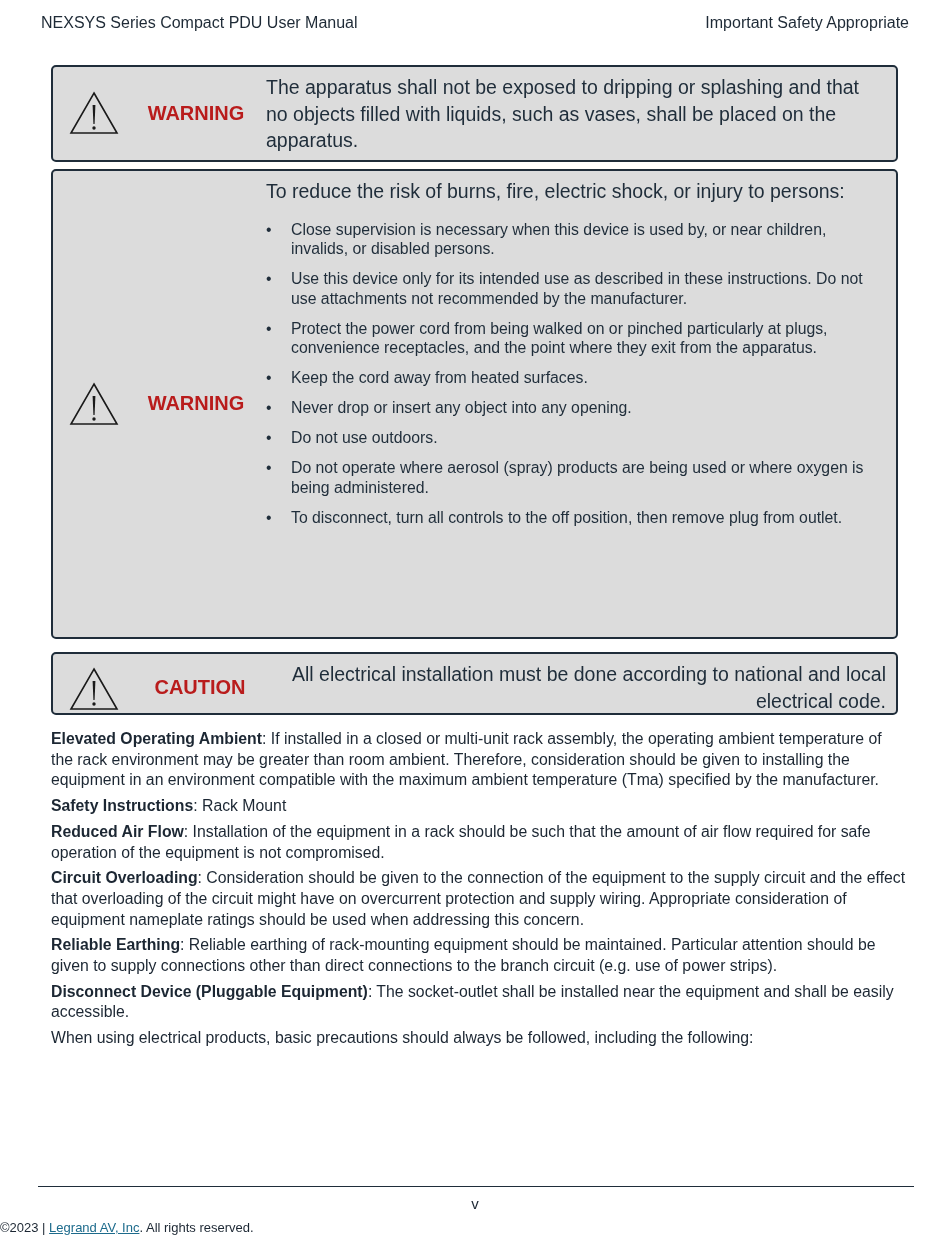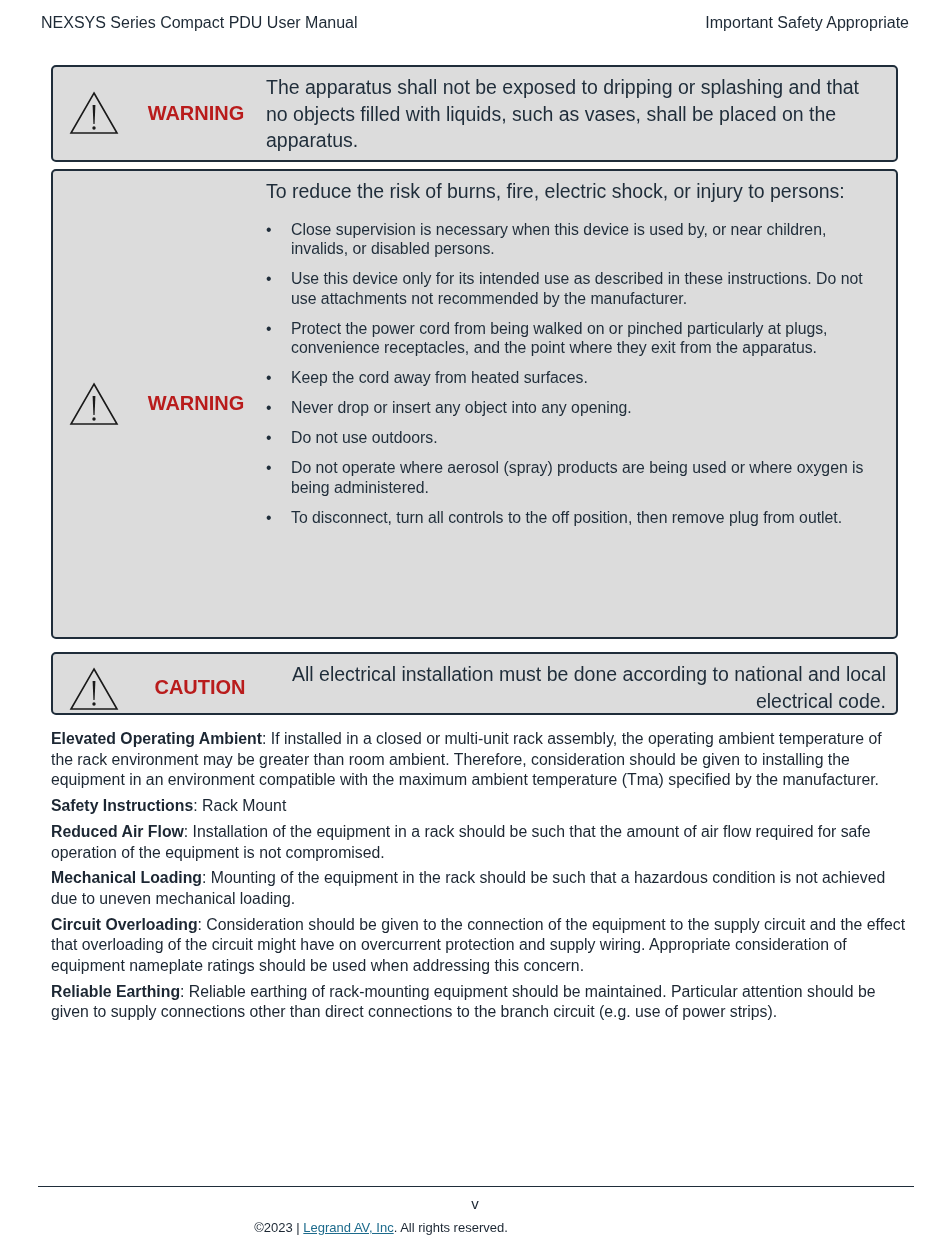--- a/index.html
+++ b/index.html
@@ -112,7 +112,6 @@
   <p><b>Elevated Operating Ambient</b><span>: If installed in a closed or multi-unit rack assembly, the operating ambient temperature of the rack environment may be greater than room ambient. Therefore, consideration should be given to installing the equipment in an environment compatible with the maximum ambient temperature (Tma) specified by the manufacturer.</span></p>
   <p><b>Safety Instructions</b><span>: Rack Mount</span></p>
   <p><b>Reduced Air Flow</b><span>: Installation of the equipment in a rack should be such that the amount of air flow required for safe operation of the equipment is not compromised.</span></p>
-  <p><b>Mechanical Loading</b><span>: Mounting of the equipment in the rack should be such that a hazardous condition is not achieved due to uneven mechanical loading.</span></p>
   <p><b>Circuit Overloading</b><span>: Consideration should be given to the connection of the equipment to the supply circuit and the effect that overloading of the circuit might have on overcurrent protection and supply wiring. Appropriate consideration of equipment nameplate ratings should be used when addressing this concern.</span></p>
   <p><b>Reliable Earthing</b><span>: Reliable earthing of rack-mounting equipment should be maintained. Particular attention should be given to supply connections other than direct connections to the branch circuit (e.g. use of power strips).</span></p>
 </div>

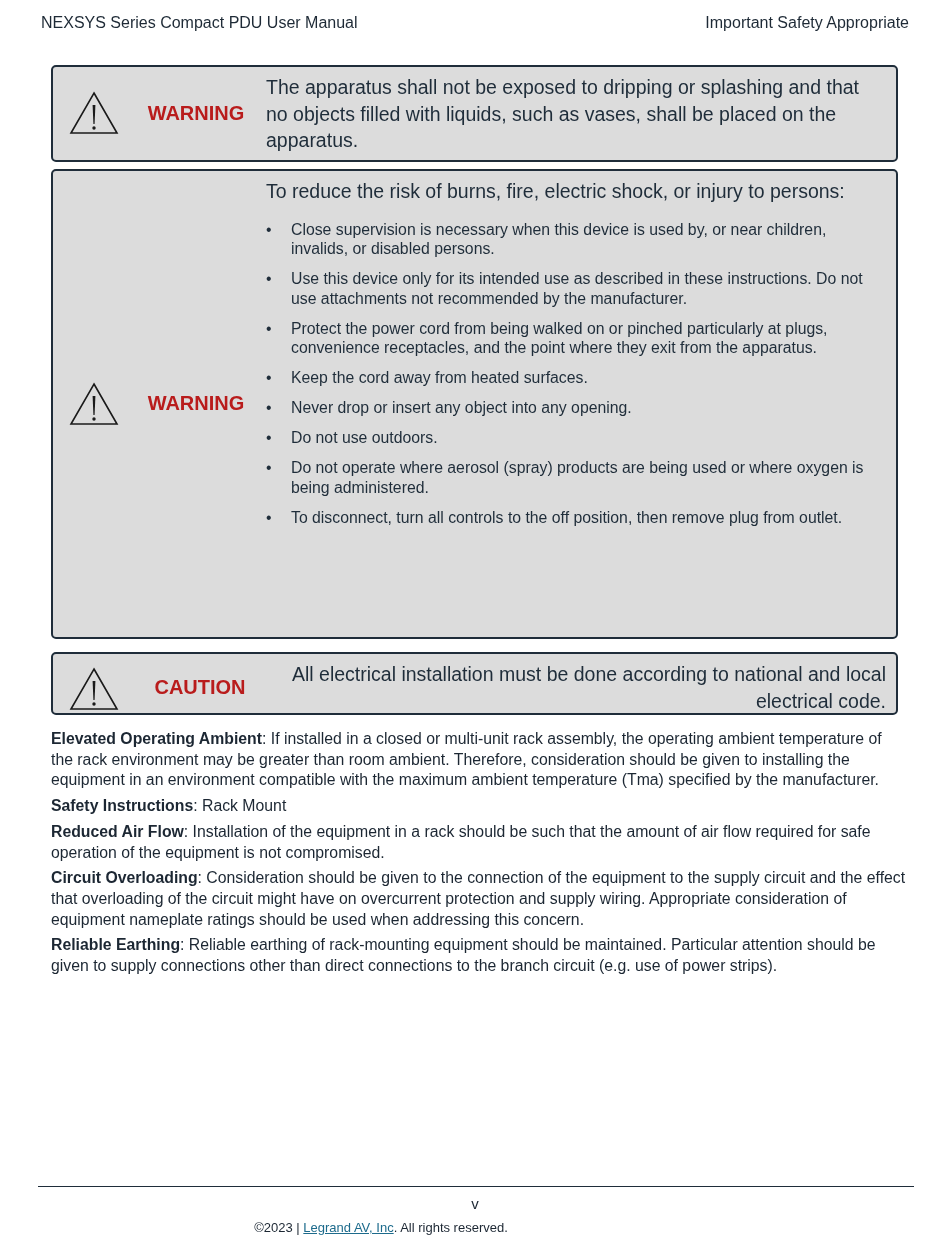--- a/index.html
+++ b/index.html
@@ -114,6 +114,7 @@
   <p><b>Reduced Air Flow</b><span>: Installation of the equipment in a rack should be such that the amount of air flow required for safe operation of the equipment is not compromised.</span></p>
   <p><b>Circuit Overloading</b><span>: Consideration should be given to the connection of the equipment to the supply circuit and the effect that overloading of the circuit might have on overcurrent protection and supply wiring. Appropriate consideration of equipment nameplate ratings should be used when addressing this concern.</span></p>
   <p><b>Reliable Earthing</b><span>: Reliable earthing of rack-mounting equipment should be maintained. Particular attention should be given to supply connections other than direct connections to the branch circuit (e.g. use of power strips).</span></p>
+  <p><b>Disconnect Device (Pluggable Equipment)</b><span>: The socket-outlet shall be installed near the equipment and shall be easily accessible.</span></p>
 </div>
 
 <div class="footer-rule"></div>

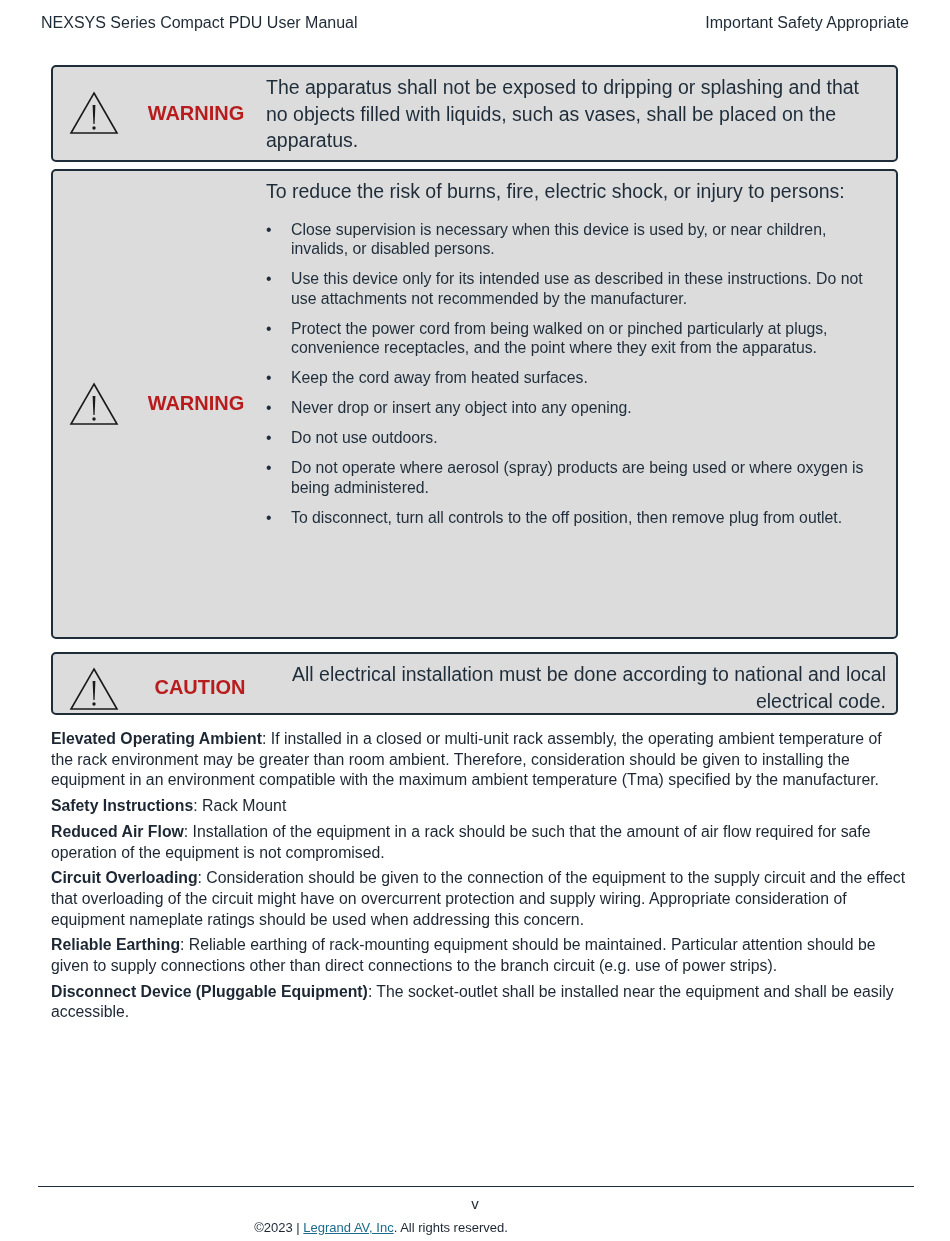--- a/index.html
+++ b/index.html
@@ -115,6 +115,7 @@
   <p><b>Circuit Overloading</b><span>: Consideration should be given to the connection of the equipment to the supply circuit and the effect that overloading of the circuit might have on overcurrent protection and supply wiring. Appropriate consideration of equipment nameplate ratings should be used when addressing this concern.</span></p>
   <p><b>Reliable Earthing</b><span>: Reliable earthing of rack-mounting equipment should be maintained. Particular attention should be given to supply connections other than direct connections to the branch circuit (e.g. use of power strips).</span></p>
   <p><b>Disconnect Device (Pluggable Equipment)</b><span>: The socket-outlet shall be installed near the equipment and shall be easily accessible.</span></p>
+  <p>When using electrical products, basic precautions should always be followed, including the following:</p>
 </div>
 
 <div class="footer-rule"></div>

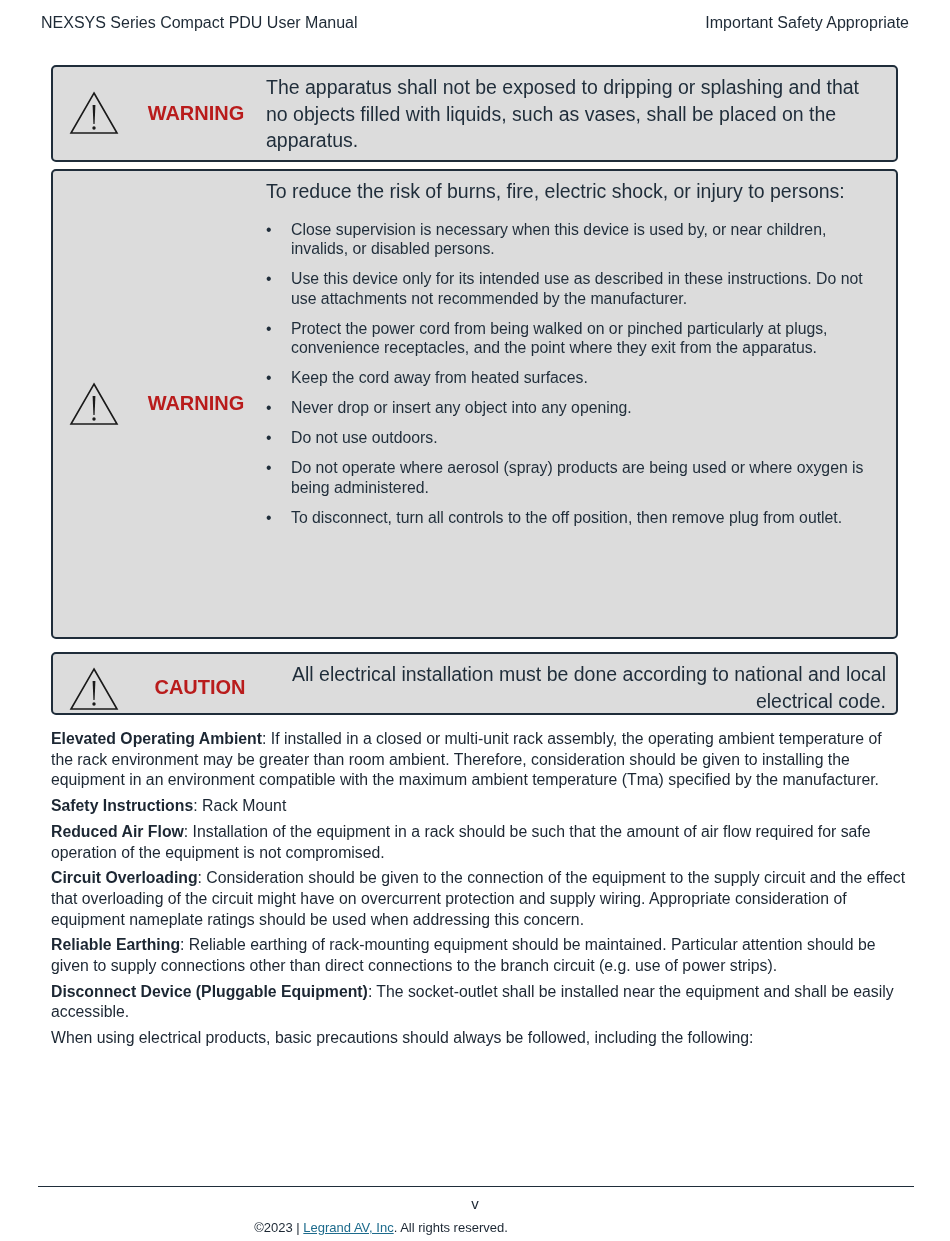--- a/index.html
+++ b/index.html
@@ -53,7 +53,7 @@
     font-size: 15px; color: #1c2733;
   }
   .copyright {
-    position: absolute; top: 1220px; left: 0; width: 762px; text-align: center;
+    position: absolute; top: 1220px; left: 0; width: 762px; text-align: left;
     font-size: 13px; color: #1c2733;
   }
   .copyright a { color: #1d6b8c; text-decoration: underline; }

